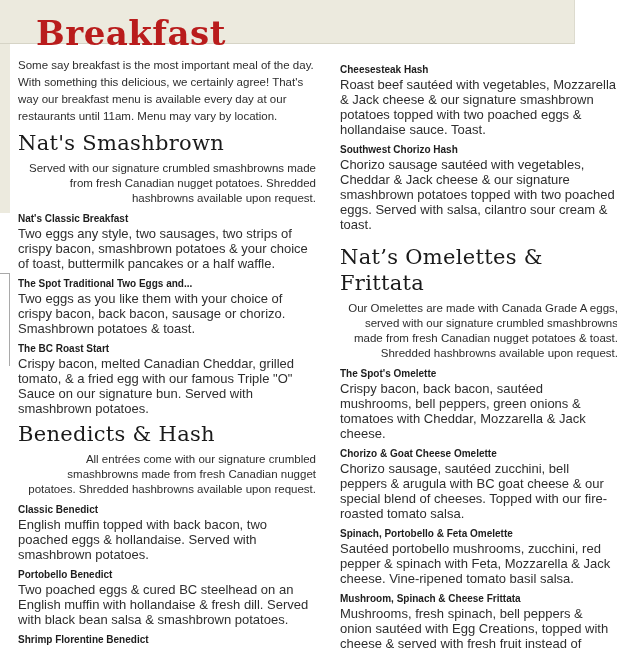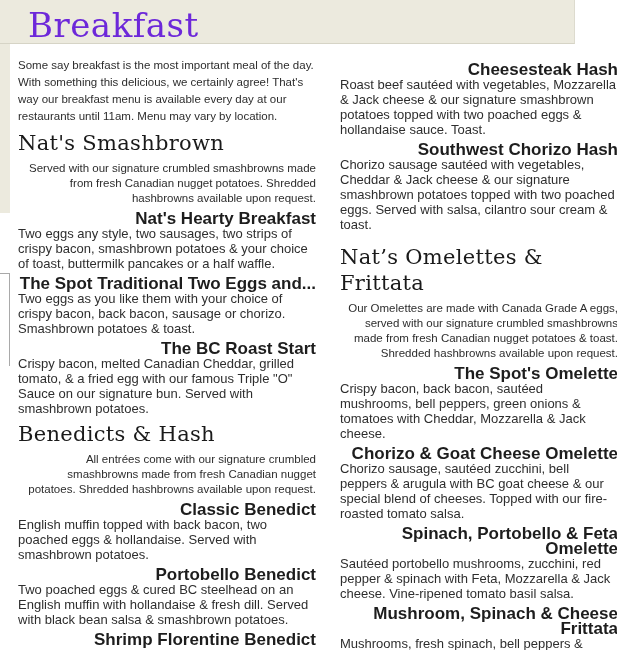--- a/index.html
+++ b/index.html
@@ -27,10 +27,10 @@
   .page-title {
     position: absolute; left: 24px; top: 1px;
     font-family: "DejaVu Serif", "Liberation Serif", serif;
-    font-size: 34px; font-weight: 400;
-    color: #6d28d9;
+    font-size: 34px; font-weight: 700;
+    color: #b91c1c;
     letter-spacing: 0.5px;
-    margin: 4px;
+    margin: 12px;
     z-index: 2;
   }
   .edge-artifact-h {

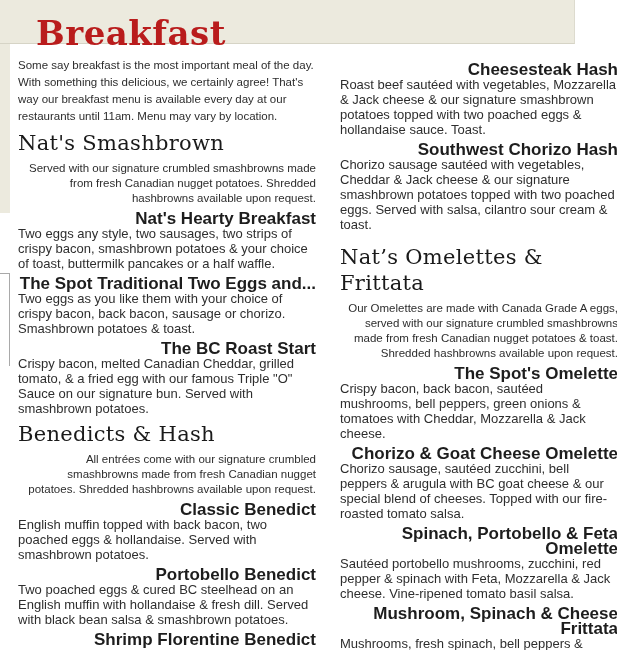--- a/index.html
+++ b/index.html
@@ -68,10 +68,9 @@
   }
   .menu-item { margin: 0 0 5px 0; }
   .menu-item .item-name {
-    font-size: 17px; font-weight: 700;
+    font-size: 10px; font-weight: 700;
     line-height: 15px; color: #1d1d1d;
     margin: 0;
-    text-align: right;
   }
   .menu-item .item-desc {
     font-size: 13px; line-height: 15px;

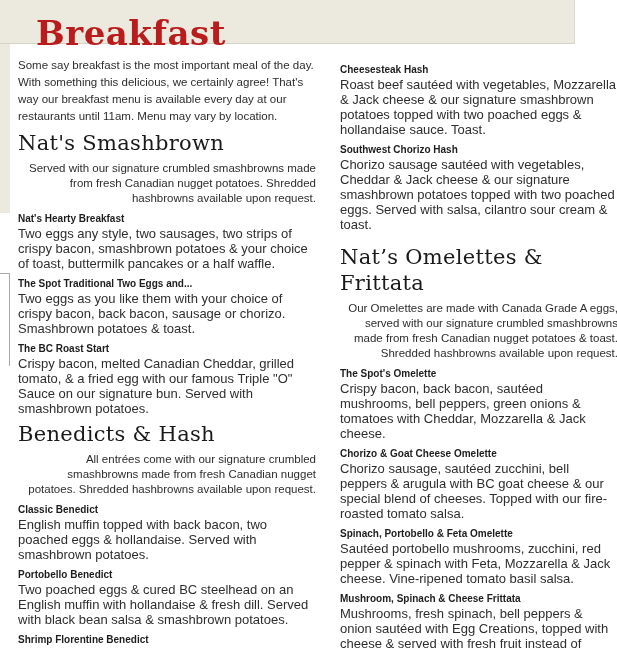--- a/index.html
+++ b/index.html
@@ -93,7 +93,7 @@
   <p class="section-note">Served with our signature crumbled smashbrowns made from fresh Canadian nugget potatoes. Shredded hashbrowns available upon request.</p>
 
   <div class="menu-item">
-    <p class="item-name">Nat's Hearty Breakfast</p>
+    <p class="item-name">Nat's Classic Breakfast</p>
     <p class="item-desc">Two eggs any style, two sausages, two strips of crispy bacon, smashbrown potatoes &amp; your choice of toast, buttermilk pancakes or a half waffle.</p>
   </div>
   <div class="menu-item">

